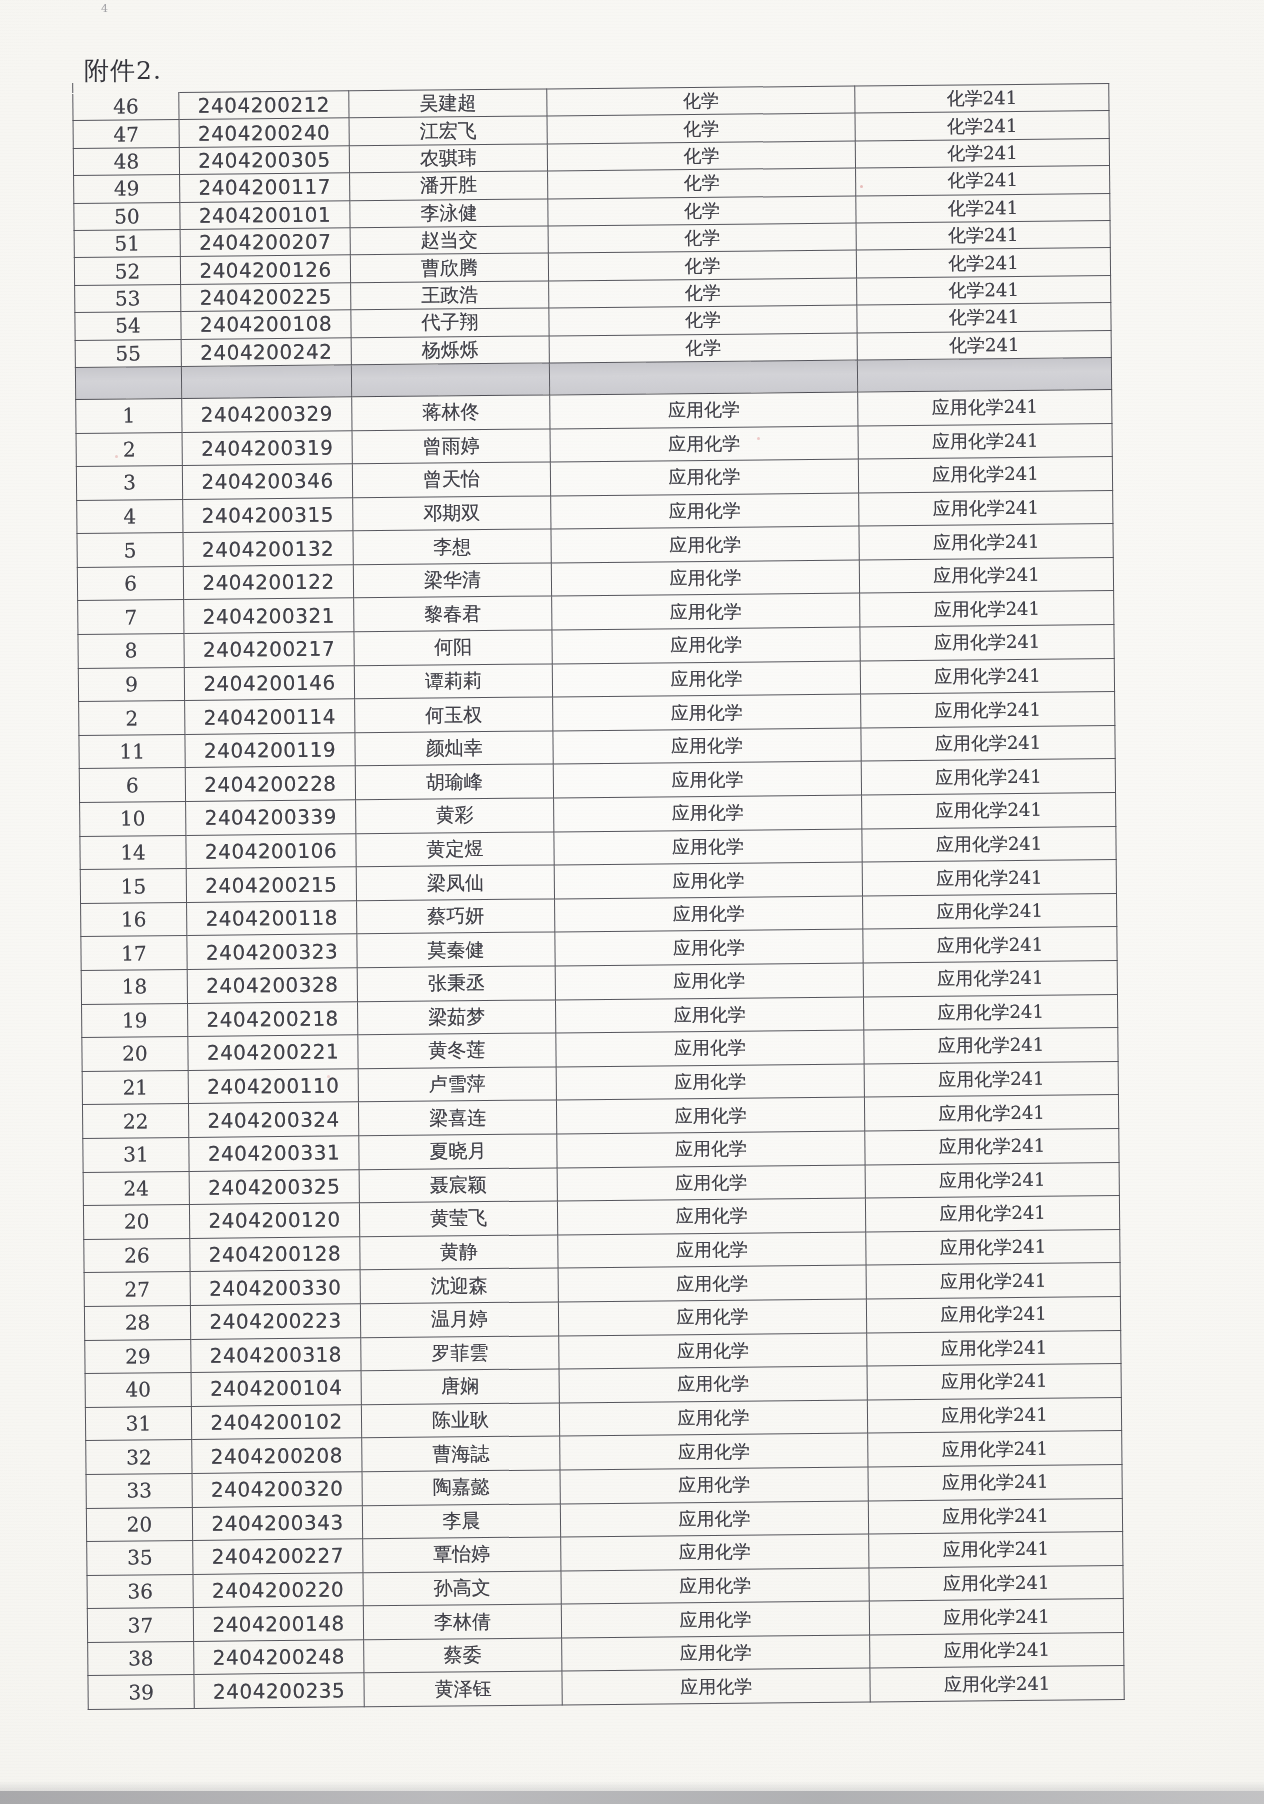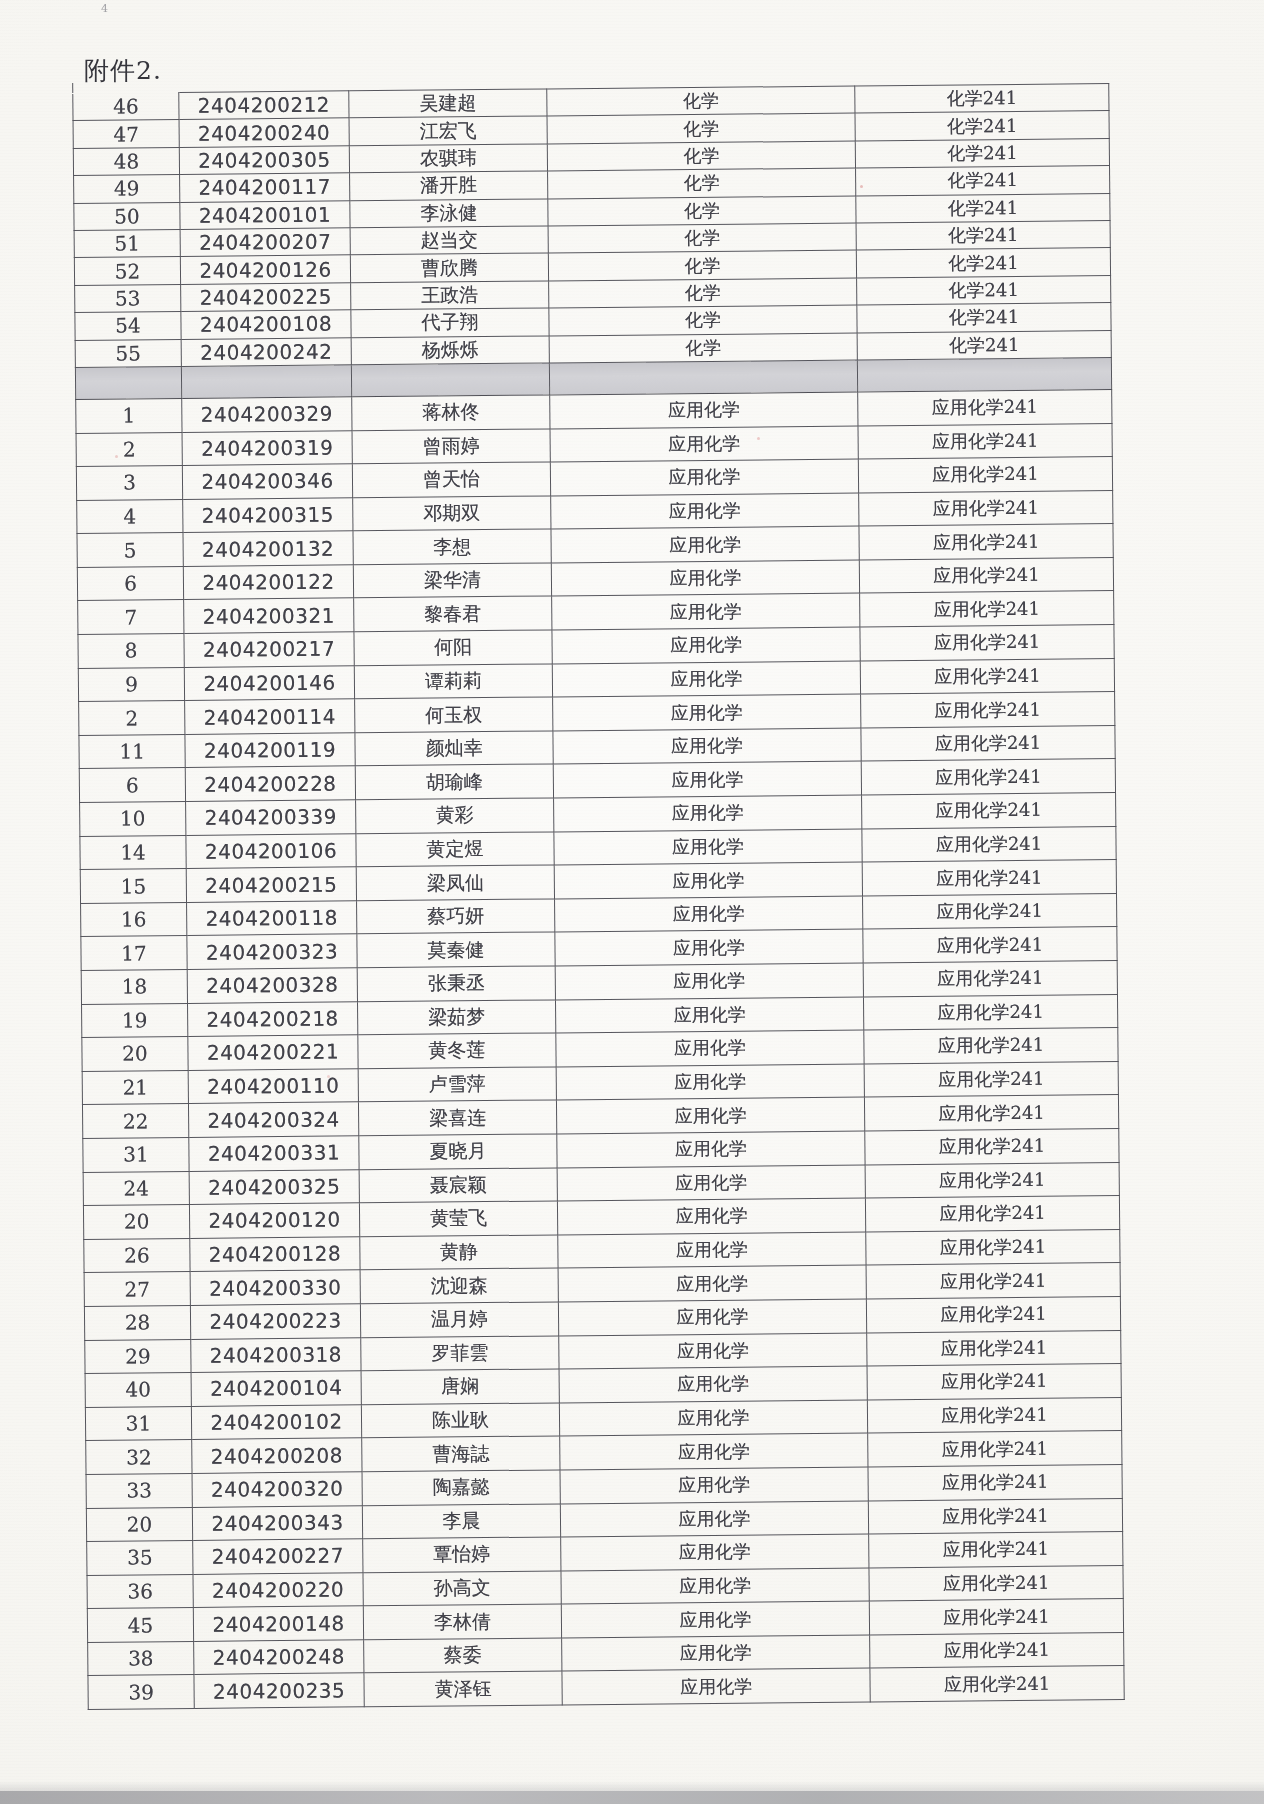--- a/index.html
+++ b/index.html
@@ -461,7 +461,7 @@
             <td class="cell-class">应用化学241</td>
           </tr>
           <tr class="data-row section-1">
-            <td class="cell-no">45</td>
+            <td class="cell-no">37</td>
             <td class="cell-id">2404200148</td>
             <td class="cell-name">李林倩</td>
             <td class="cell-major">应用化学</td>

